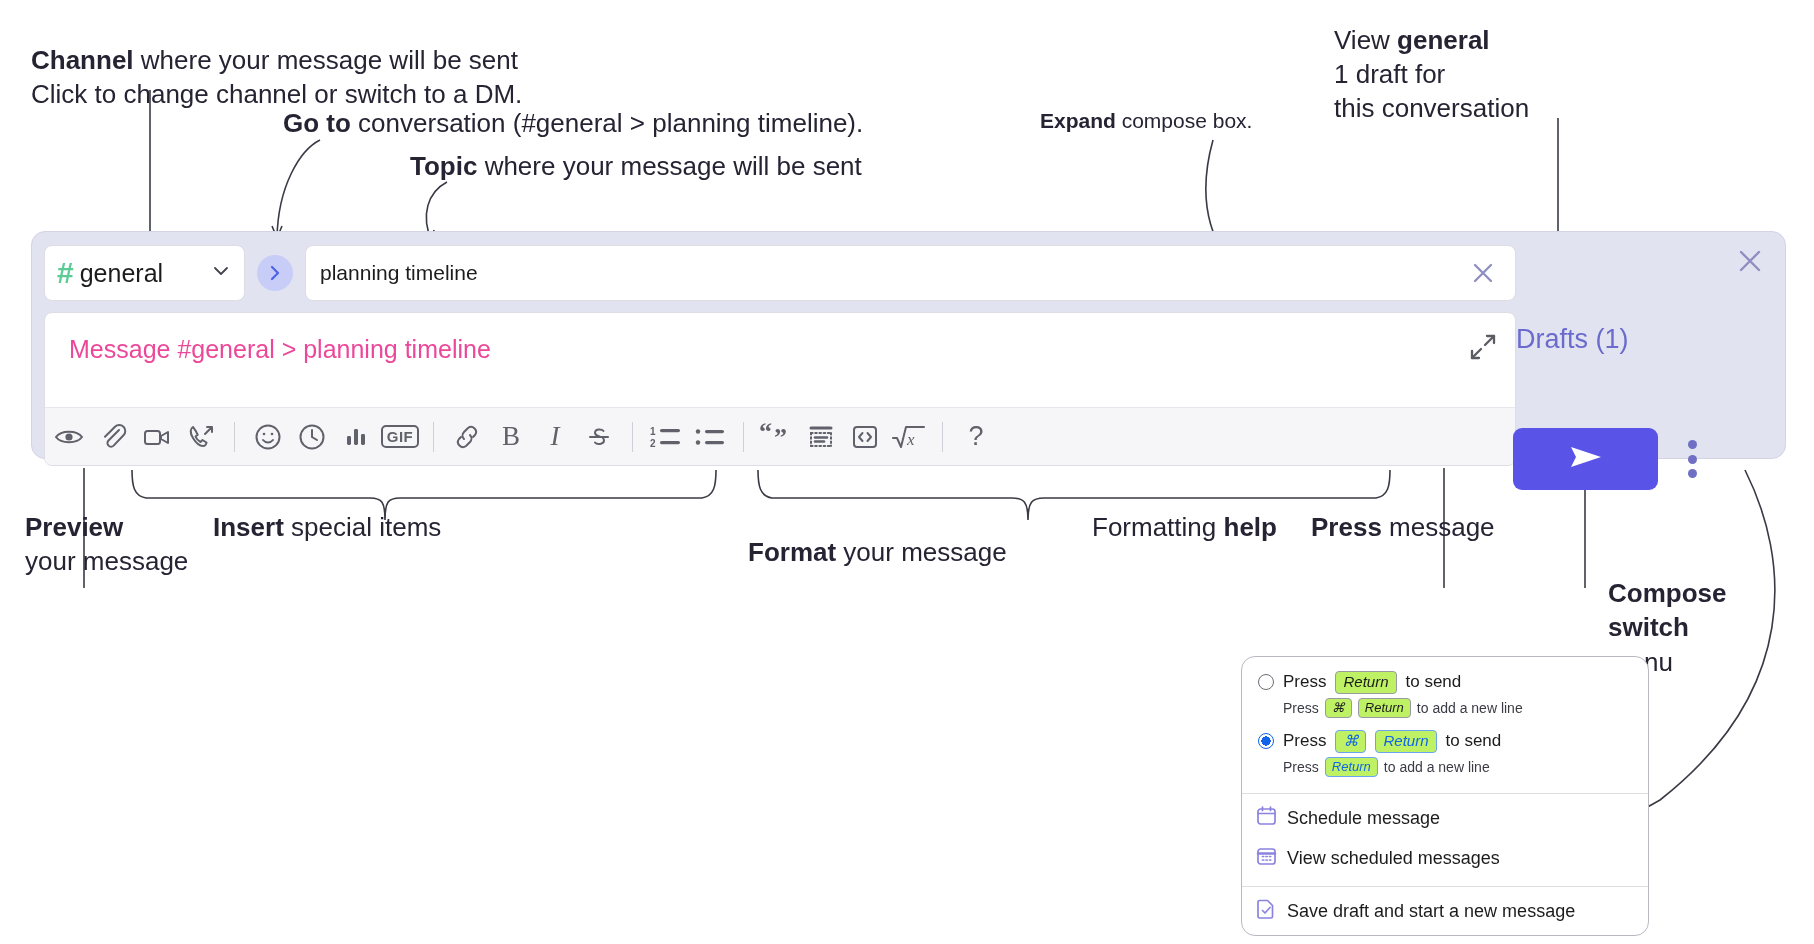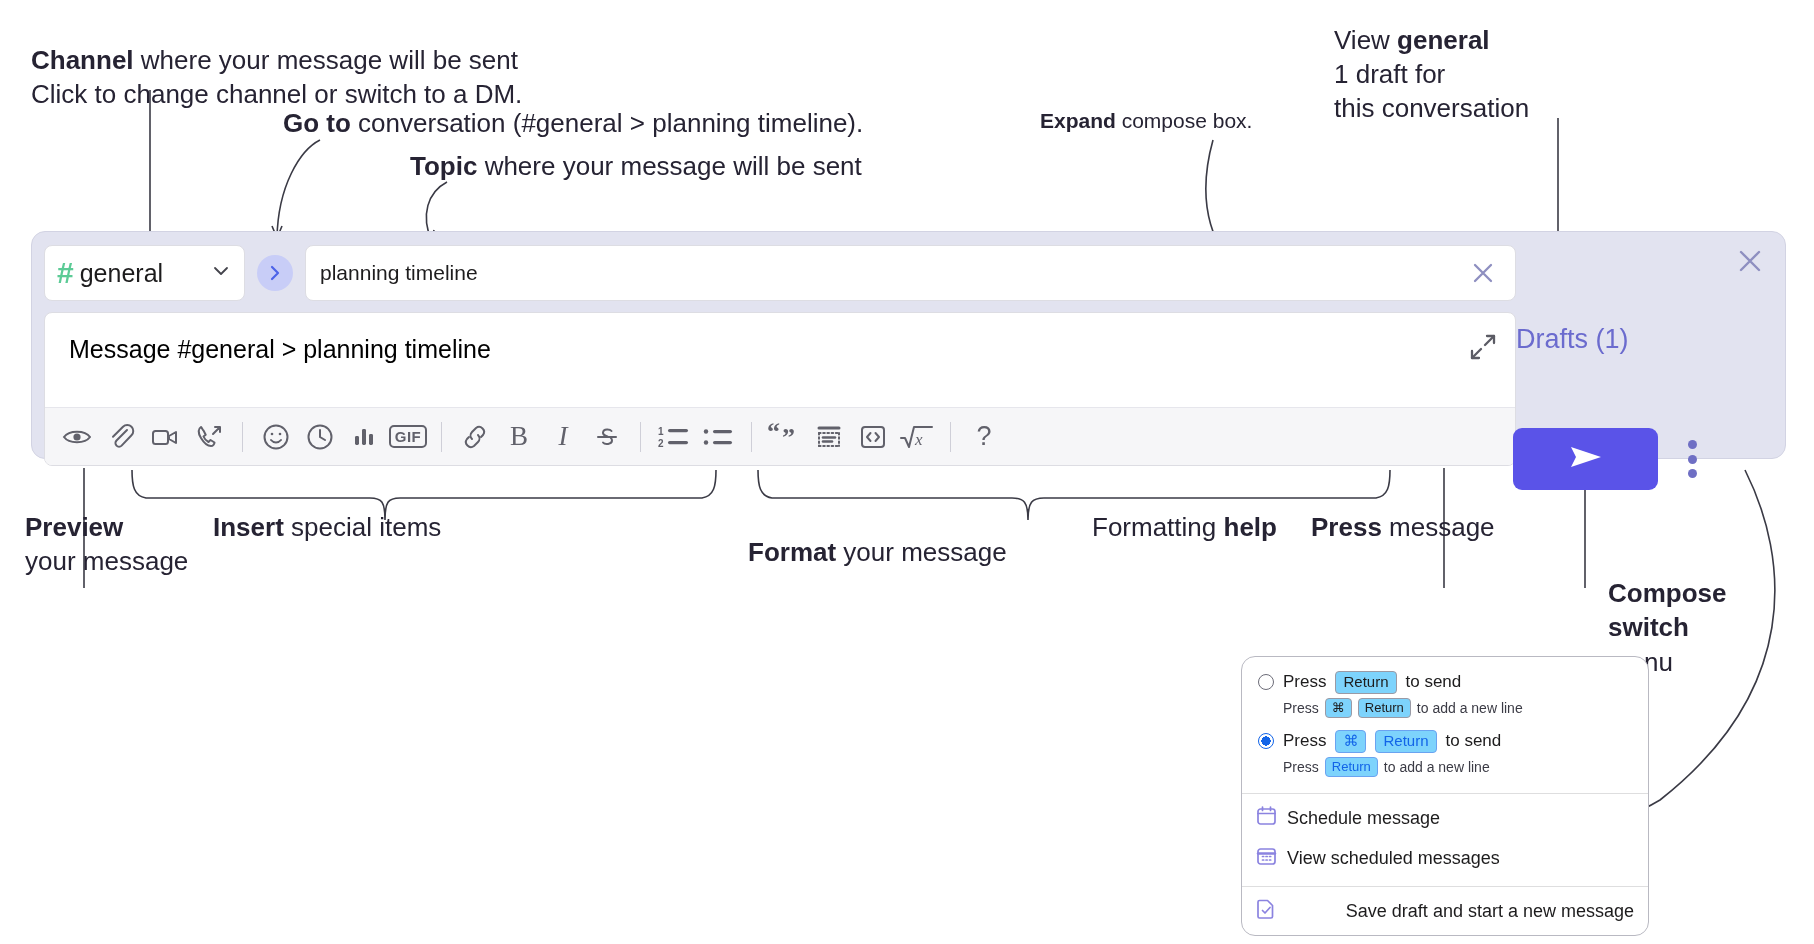--- a/index.html
+++ b/index.html
@@ -55,7 +55,7 @@
   }
   .editor-area{height:94px;position:relative;cursor:text;}
   .placeholder{
-    position:absolute;left:24px;top:22px;font-size:25px;color:#000000;white-space:nowrap;
+    position:absolute;left:24px;top:22px;font-size:25px;color:#ec4899;white-space:nowrap;
   }
   .expand-btn{
     position:absolute;right:16px;top:18px;width:32px;height:32px;

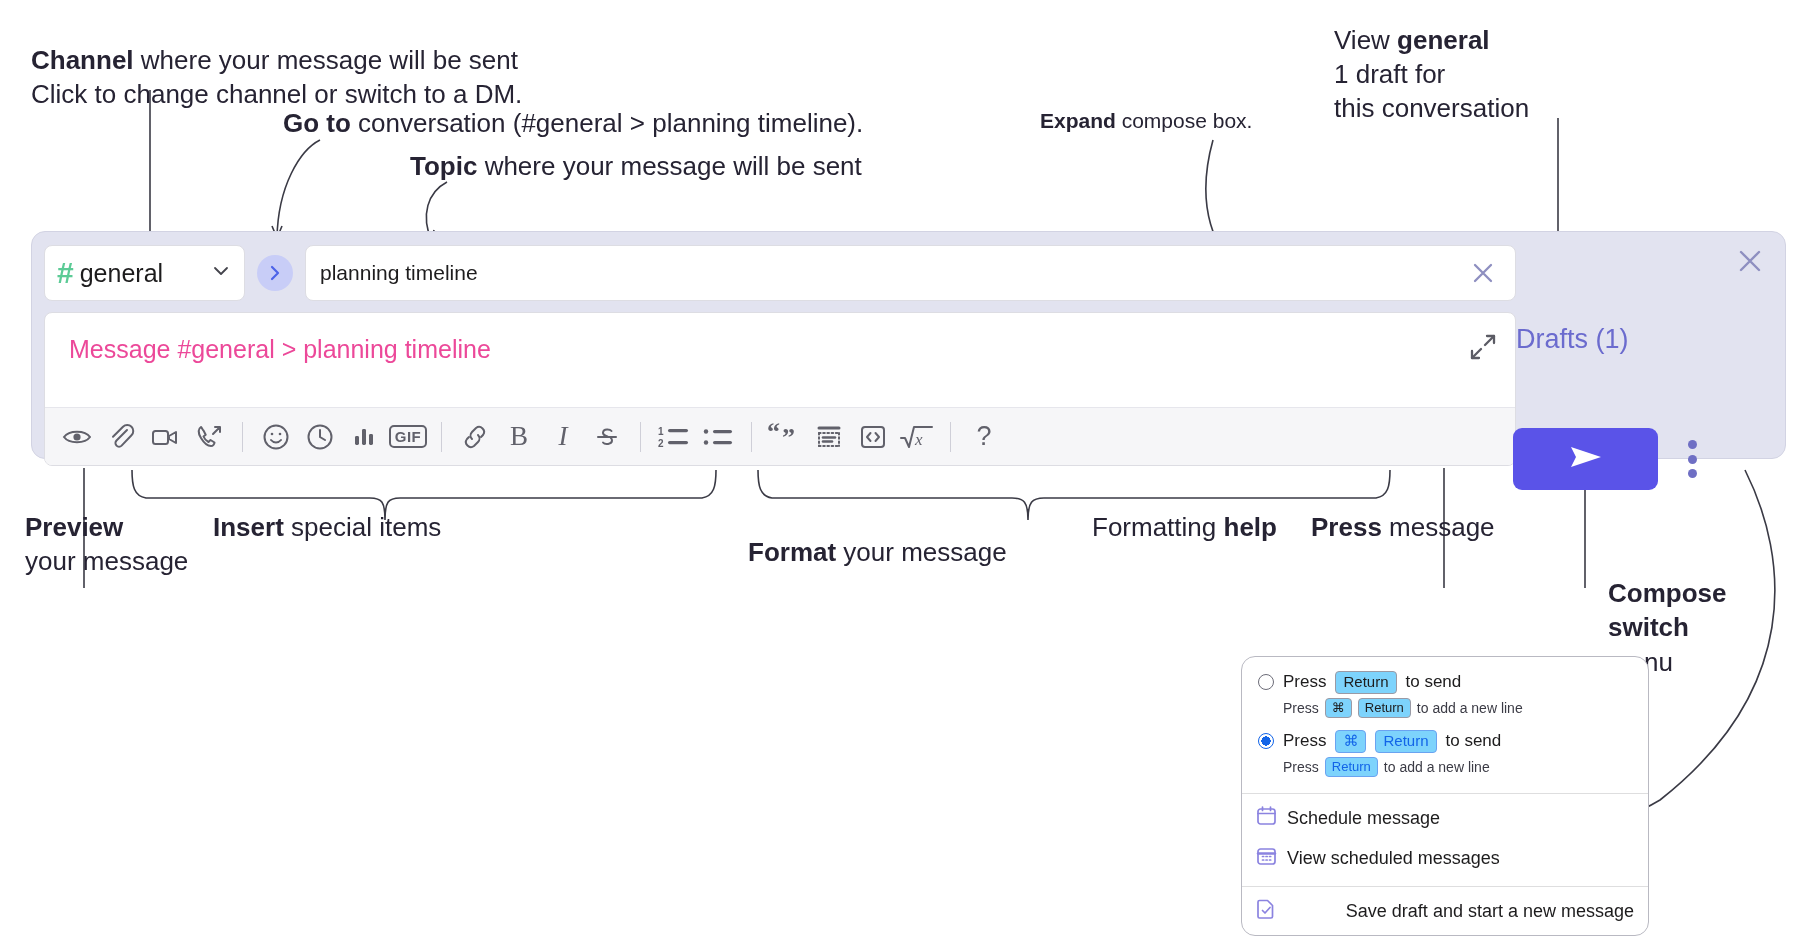--- a/index.html
+++ b/index.html
@@ -65,7 +65,7 @@
   
   .toolbar{
     height:58px;background:#f6f6f8;border-top:1px solid #e6e6ec;
-    display:flex;align-items:center;padding:0 10px;box-sizing:border-box;
+    display:flex;align-items:center;padding:0 2px;box-sizing:border-box;
   }
   .tbtn{
     width:44px;height:44px;display:flex;align-items:center;justify-content:center;

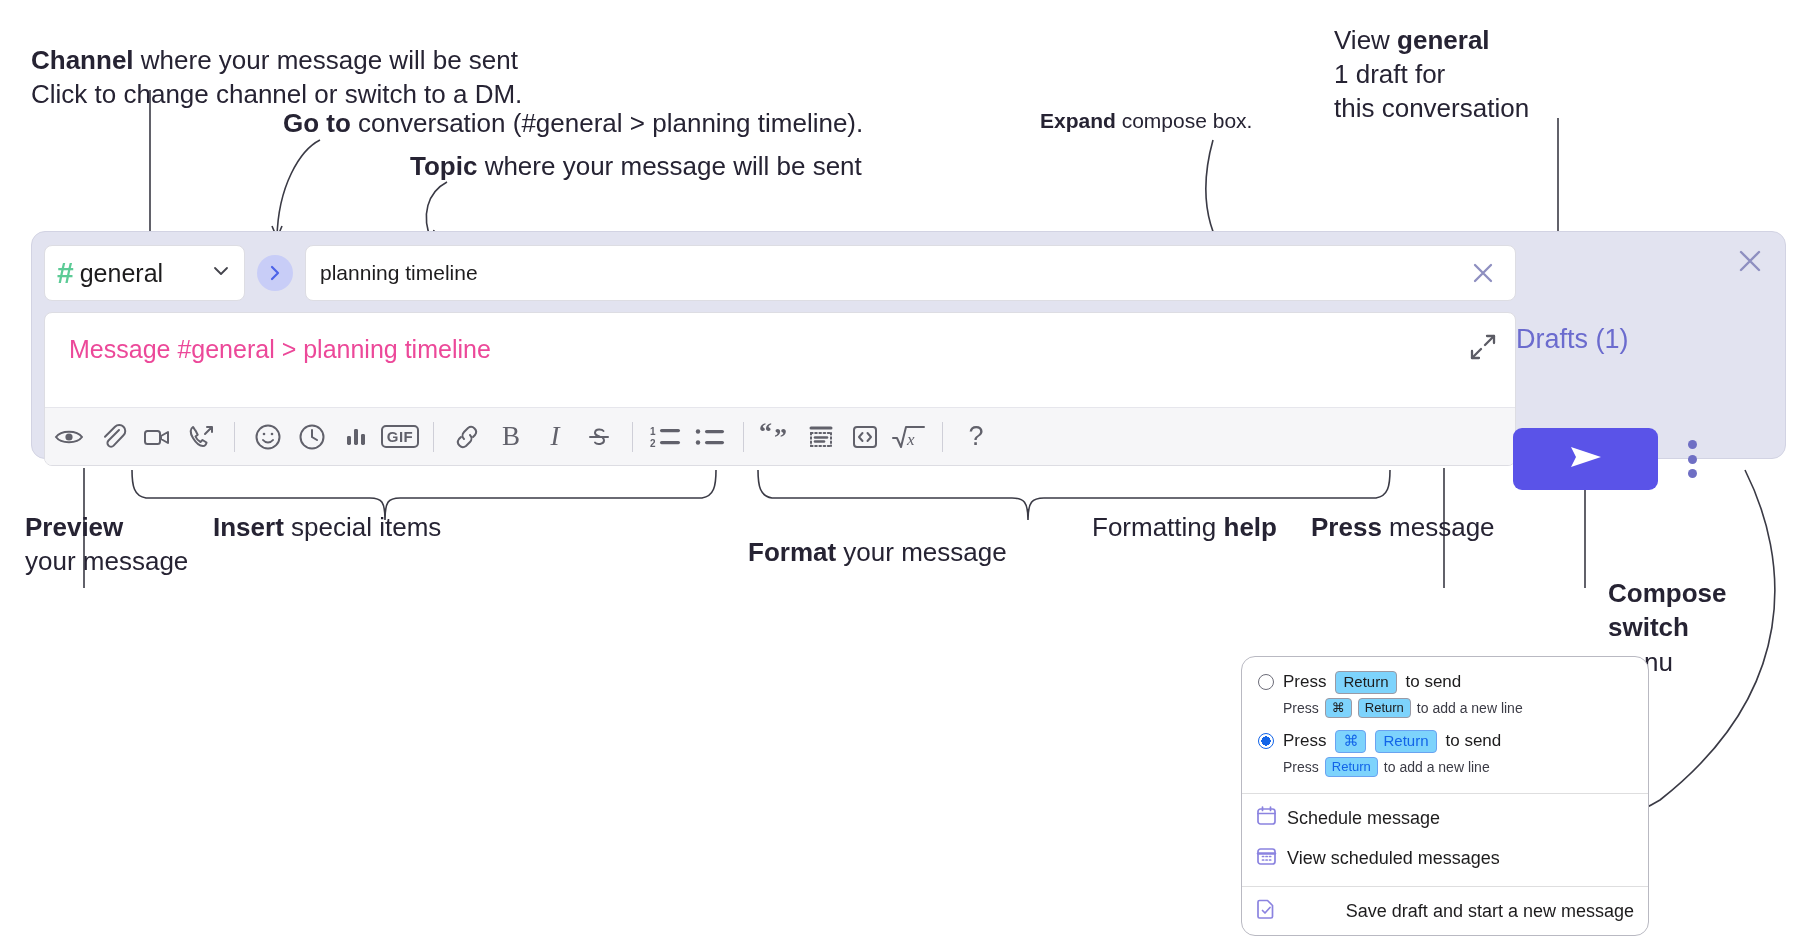--- a/index.html
+++ b/index.html
@@ -105,7 +105,7 @@
   .sub-row{display:flex;align-items:center;gap:6px;padding:4px 0 8px 41px;font-size:14px;color:#3b3b45;}
   .key{
     border:1px solid #9a9aa5;border-radius:4px;padding:1px 7px;font-size:15px;color:#1d1c1d;
-    background:#7dd3fc;line-height:1.25;display:inline-block;
+    background:#bef264;line-height:1.25;display:inline-block;font-style:italic;
   }
   .key.sm{font-size:13px;padding:1px 6px;}
   .key.blue{border-color:#6aa3f0;color:#1264e8;}

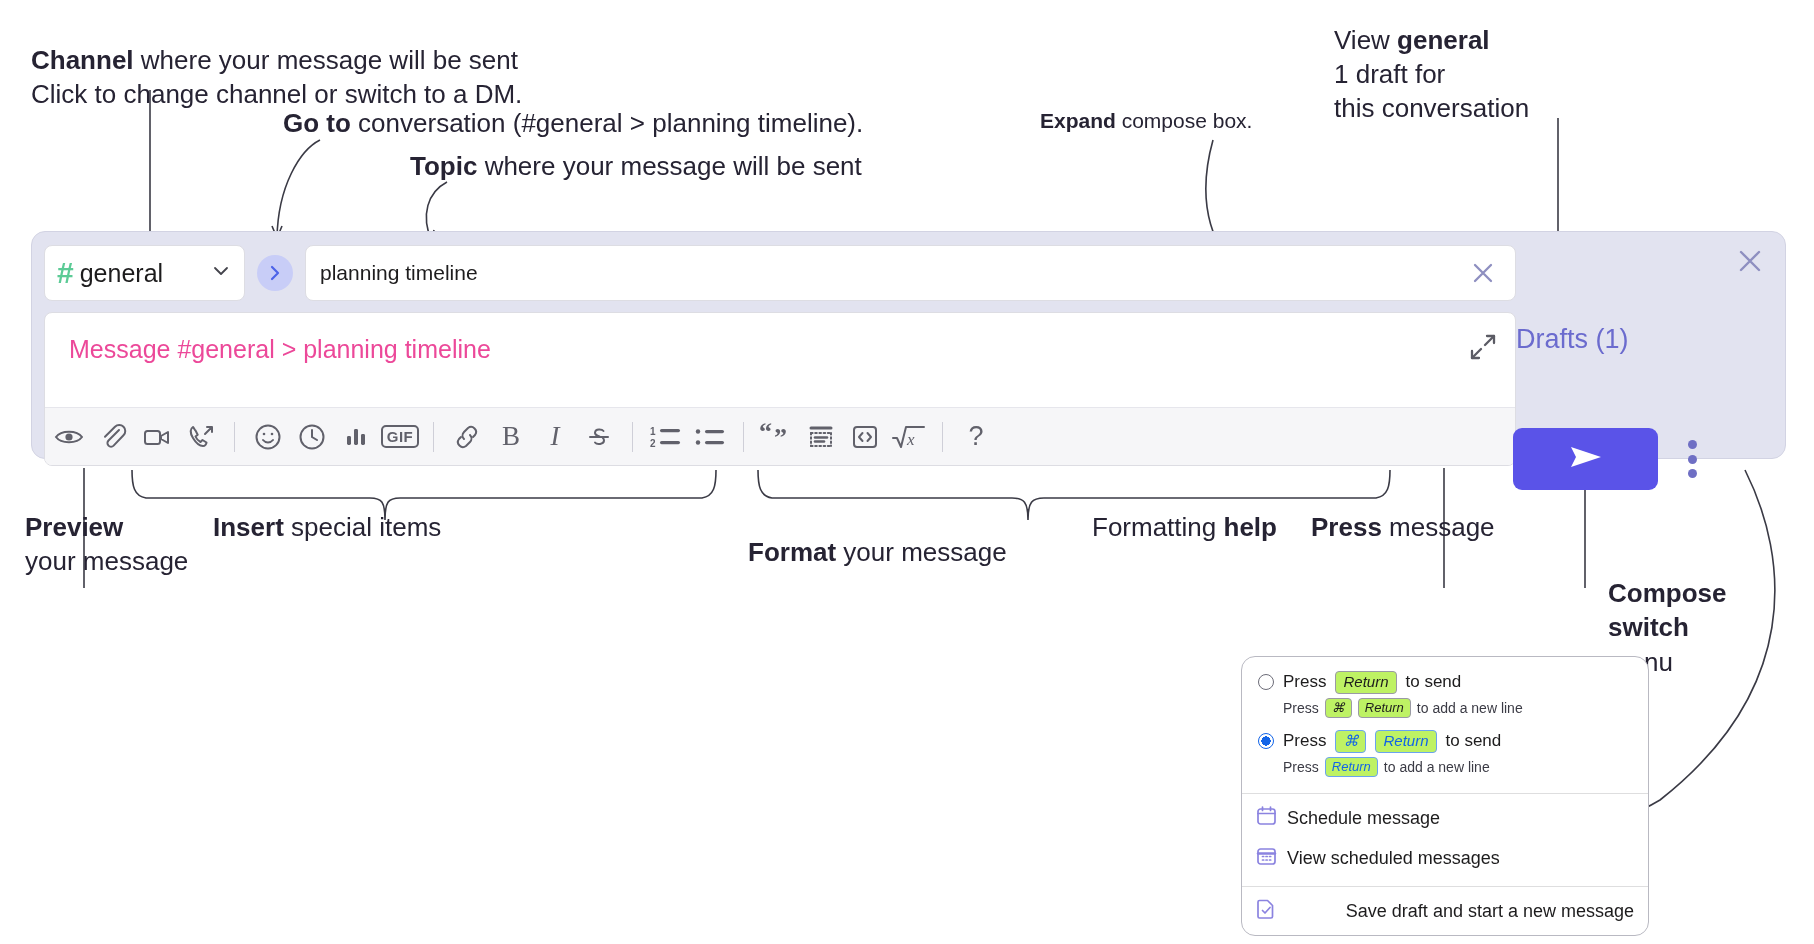--- a/index.html
+++ b/index.html
@@ -471,7 +471,7 @@
 
     <div class="pop-div"></div>
 
-    <div class="pop-item" style="padding-top:11px;padding-bottom:11px;justify-content:space-between;">
+    <div class="pop-item" style="padding-top:11px;padding-bottom:11px;">
       <span>
         <svg width="21" height="21" viewBox="0 0 21 21" fill="none" stroke="#8b83e0" stroke-width="1.7" stroke-linecap="round" stroke-linejoin="round">
           <path d="M3.5 2.5 h8 l5 5 v11 a1.5 1.5 0 0 1 -1.5 1.5 h-11.5 a1.5 1.5 0 0 1 -1.5 -1.5 v-14.5 a1.5 1.5 0 0 1 1.5 -1.5 Z"></path>

